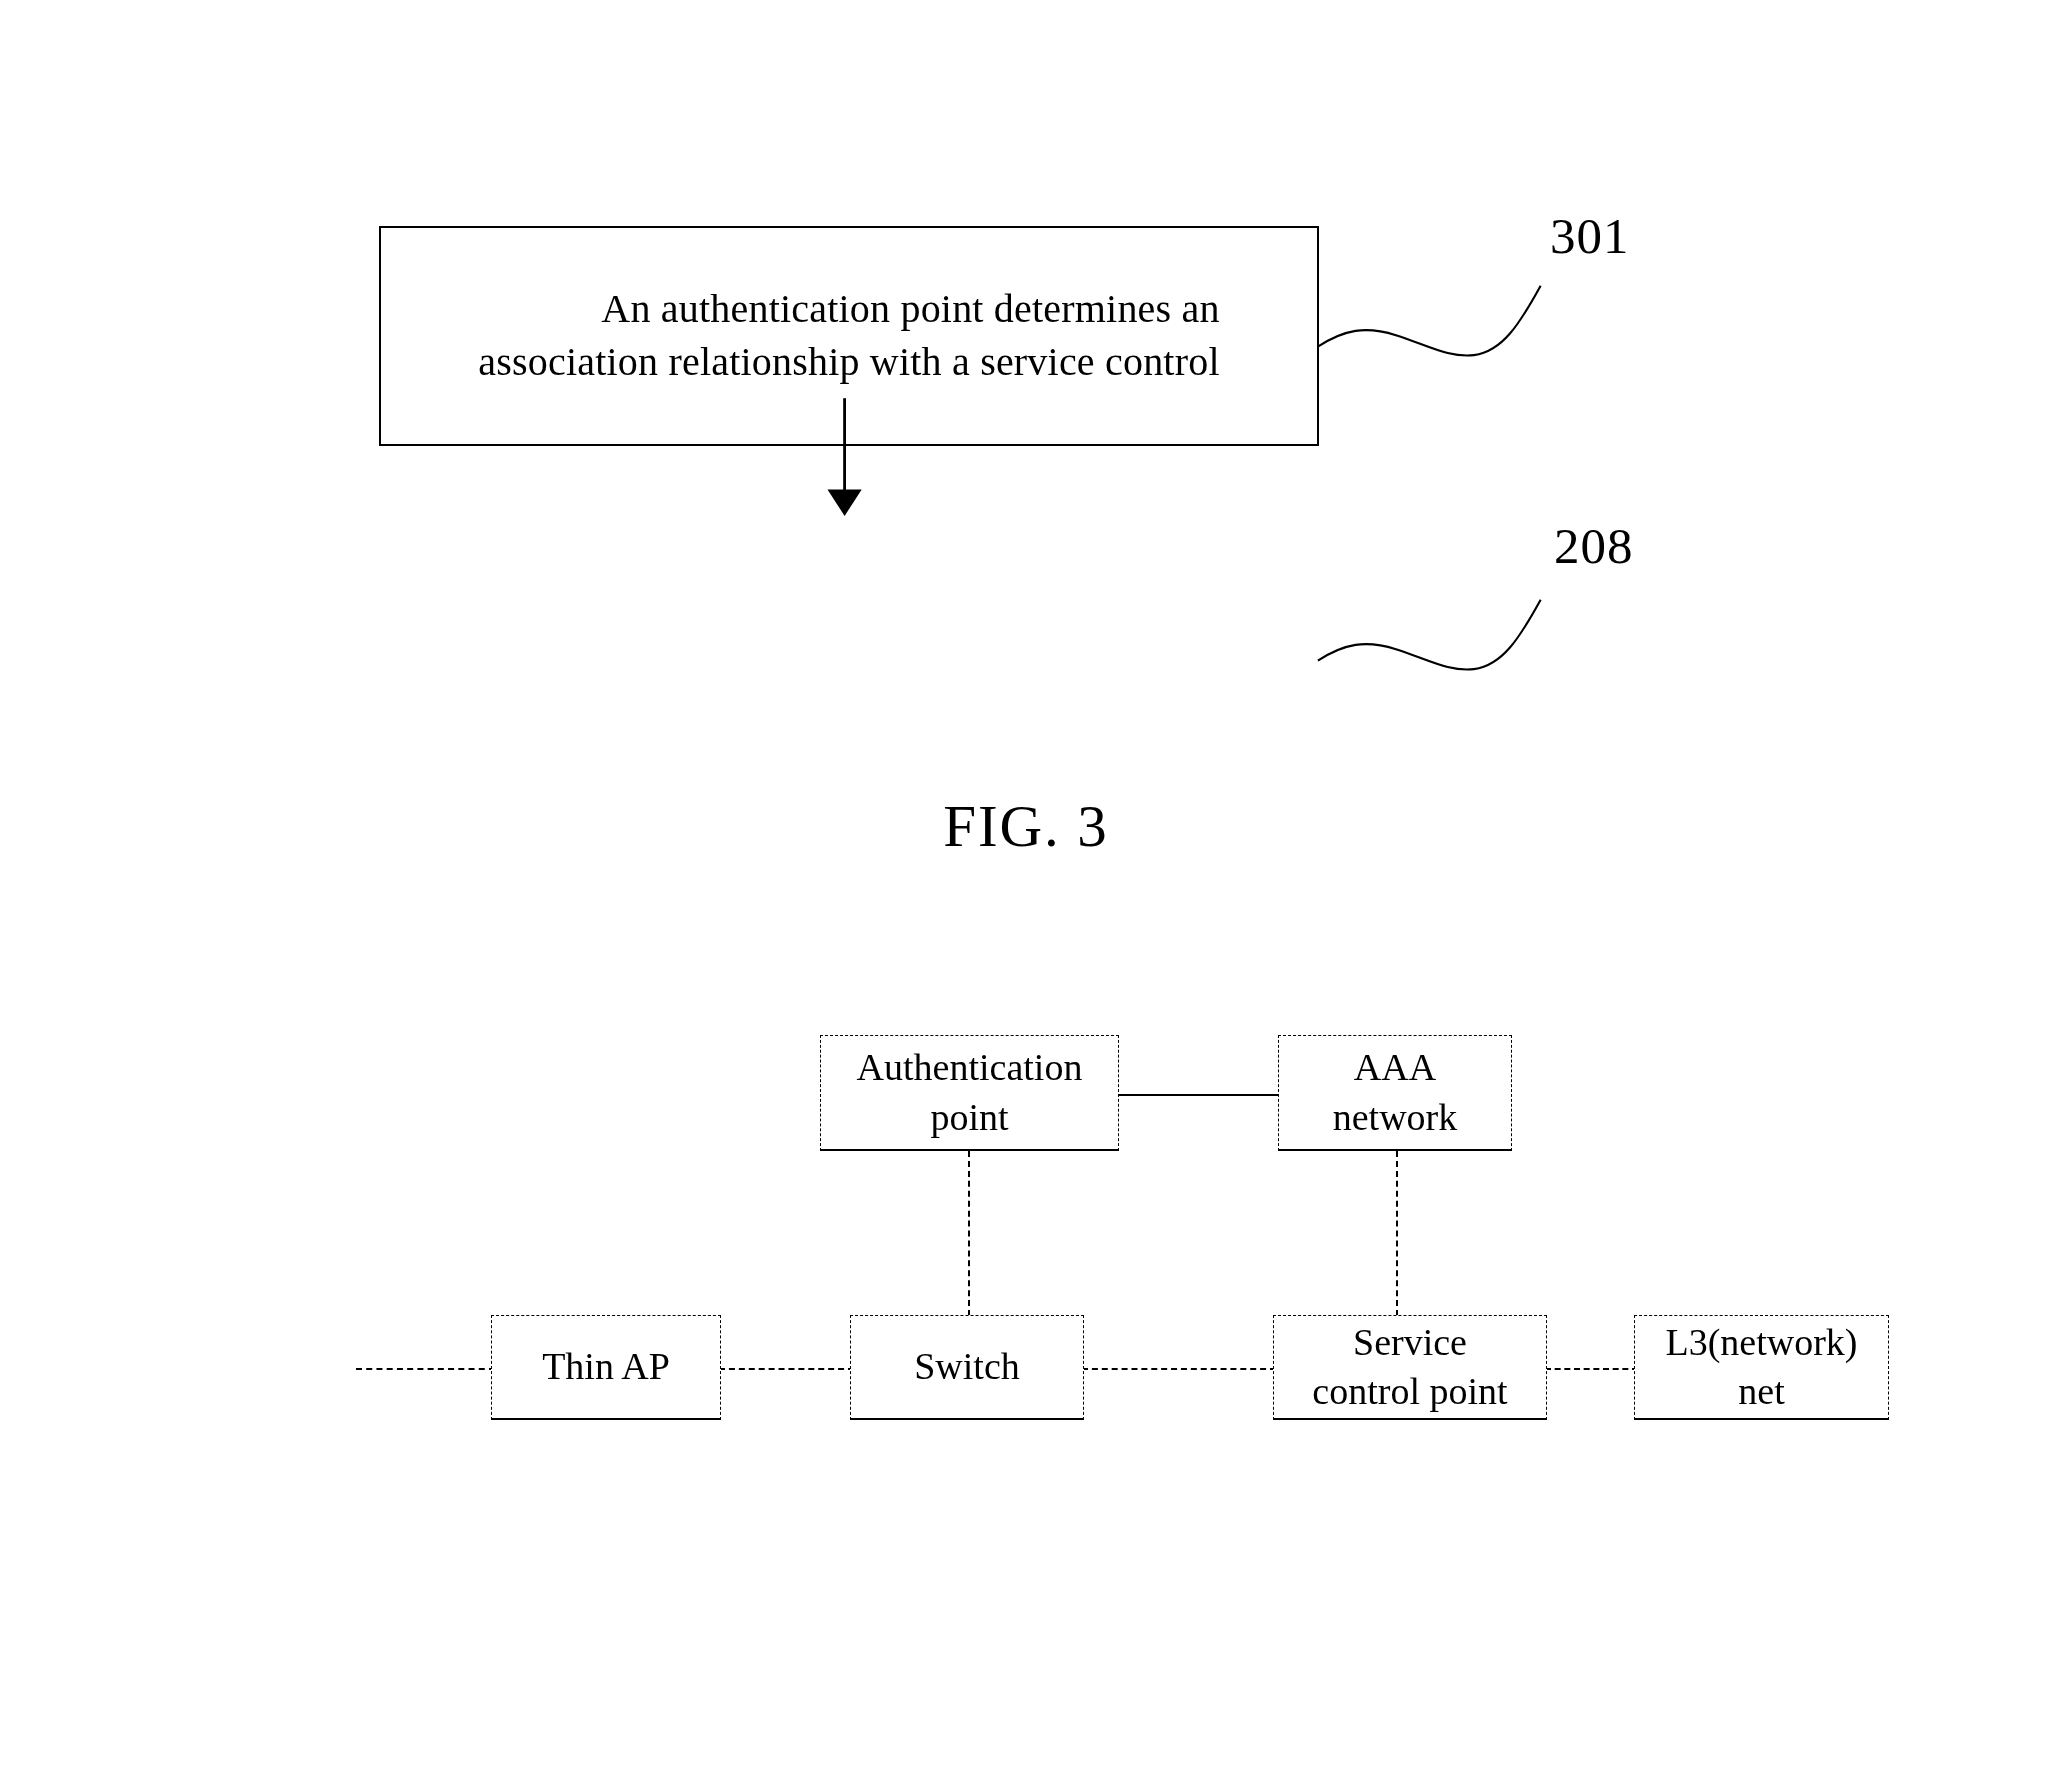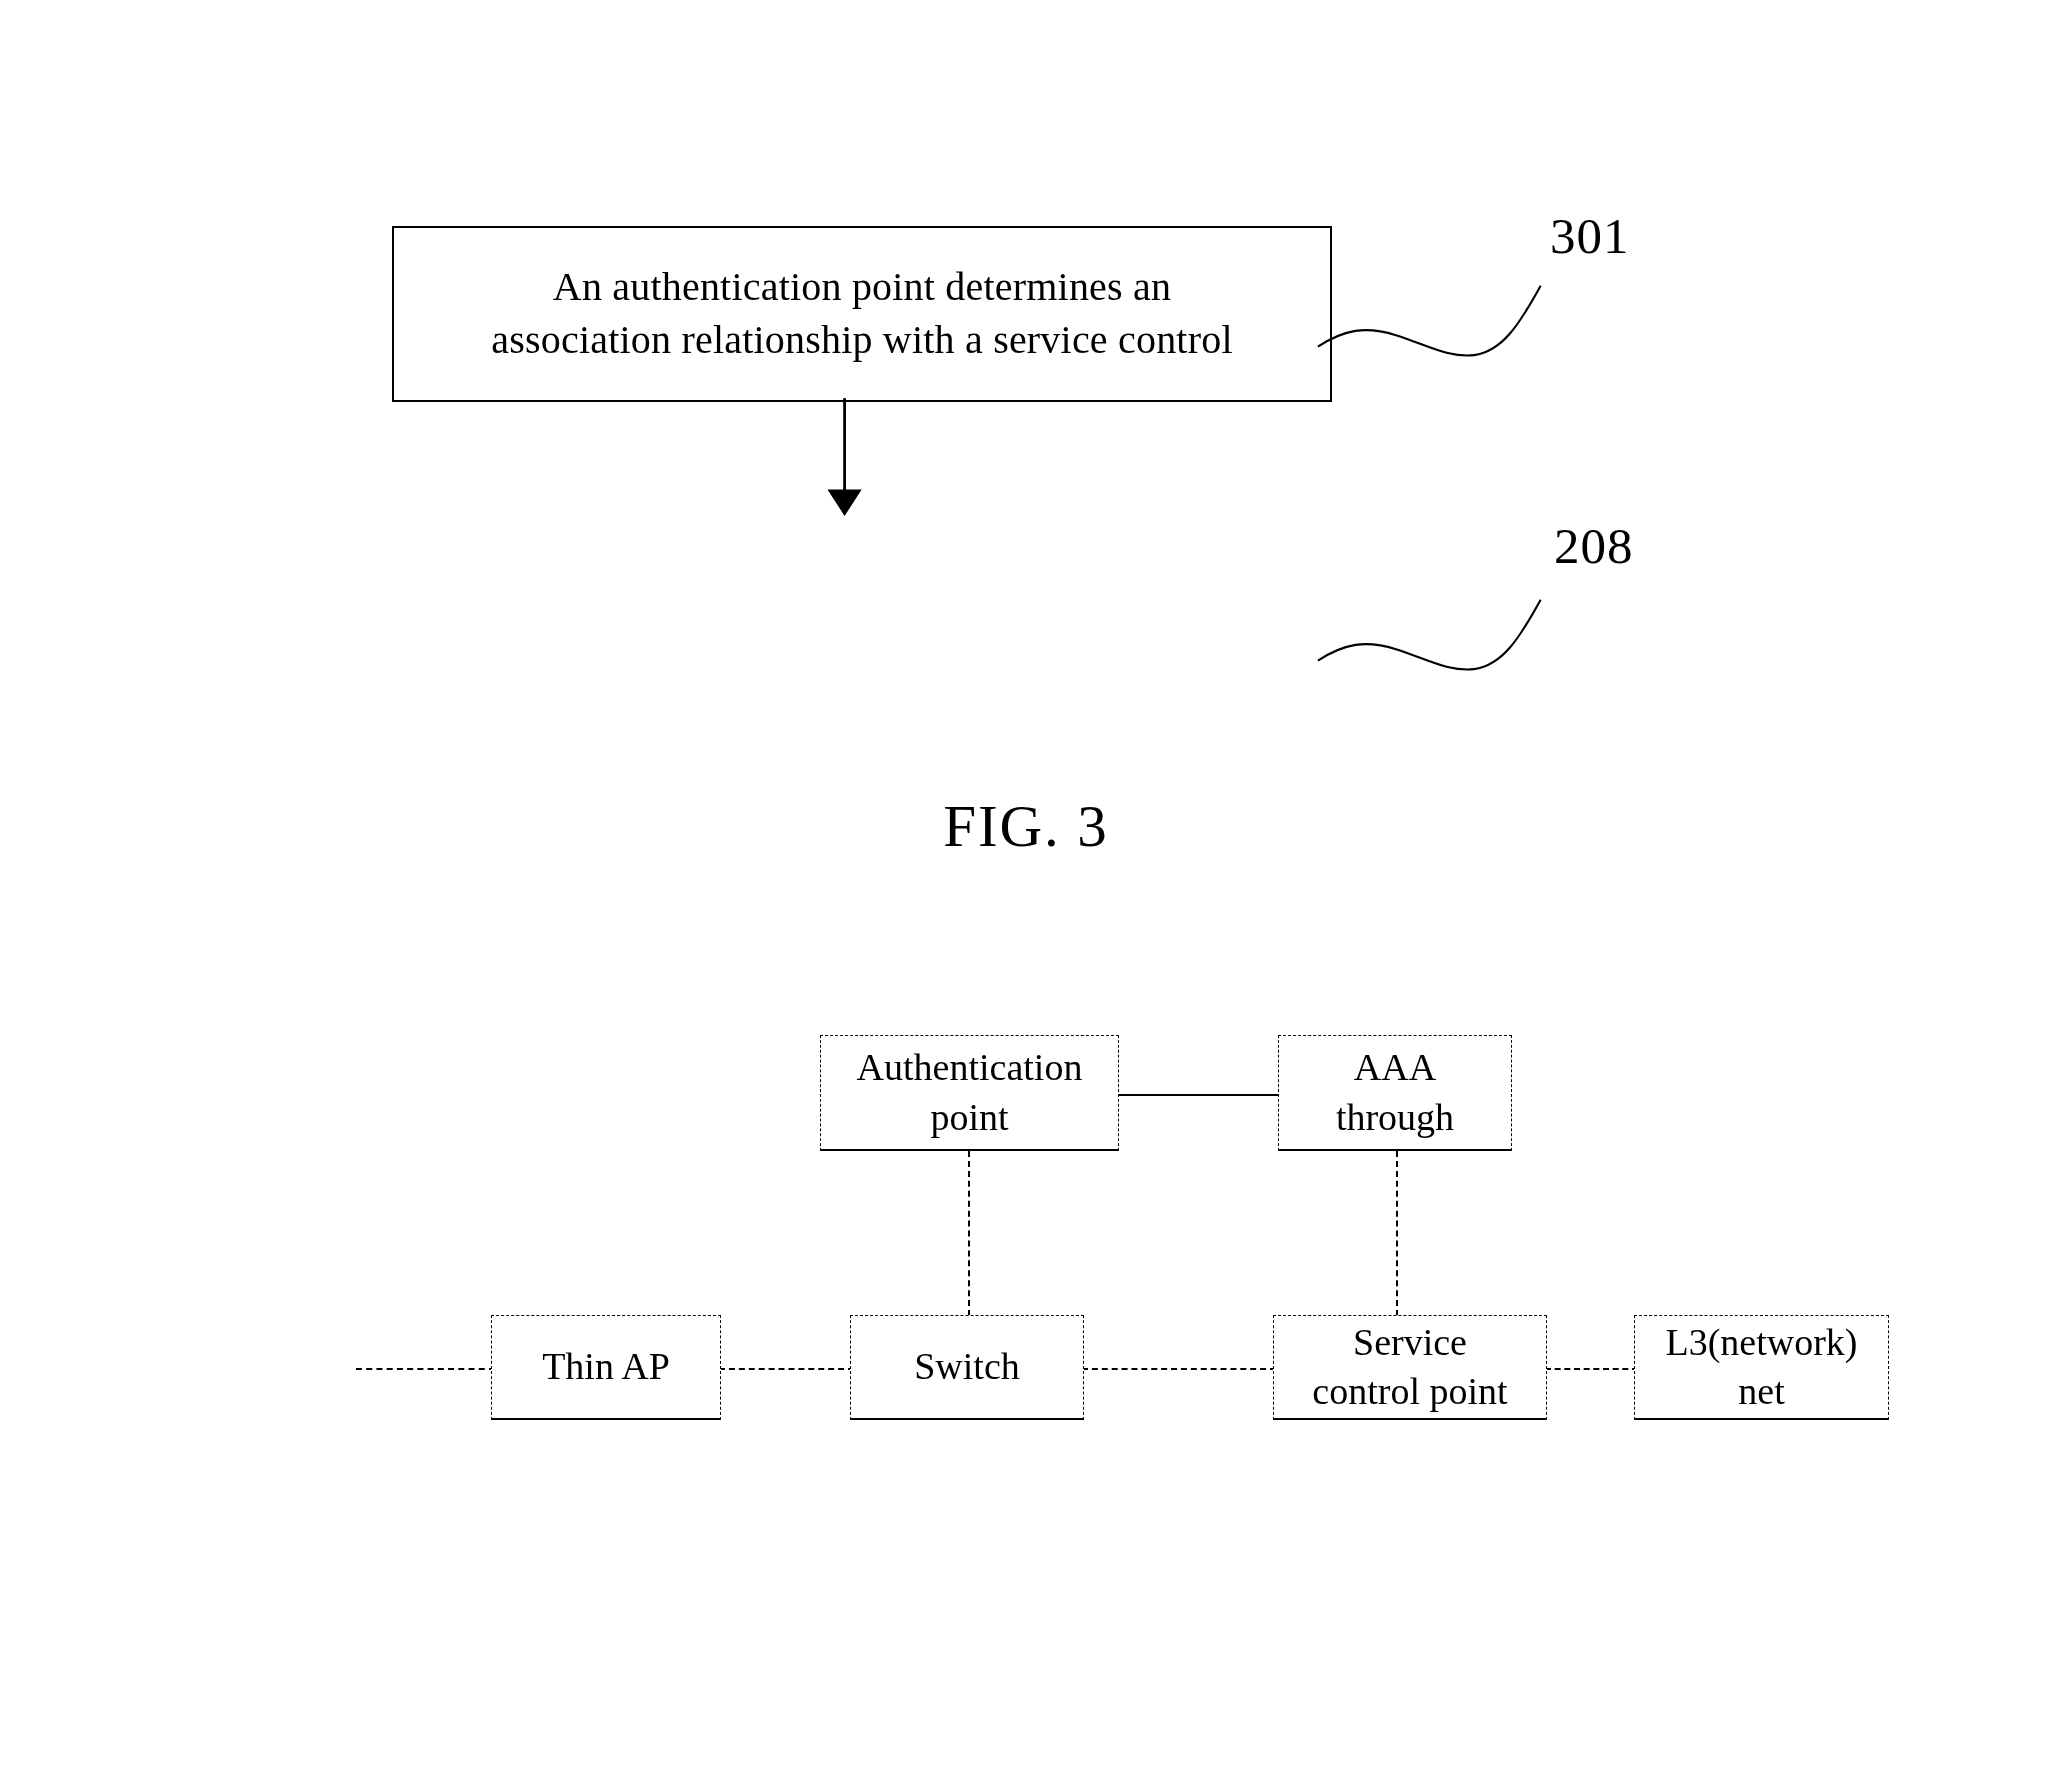--- a/index.html
+++ b/index.html
@@ -43,10 +43,11 @@
   }
 
   #box-301 {
-    left: 392px;
+    left: 379px;
     top: 226px;
     width: 940px;
-    height: 176px;
+    height: 220px;
+    text-align: right;
   }
   #box-302 {
     left: 379px;

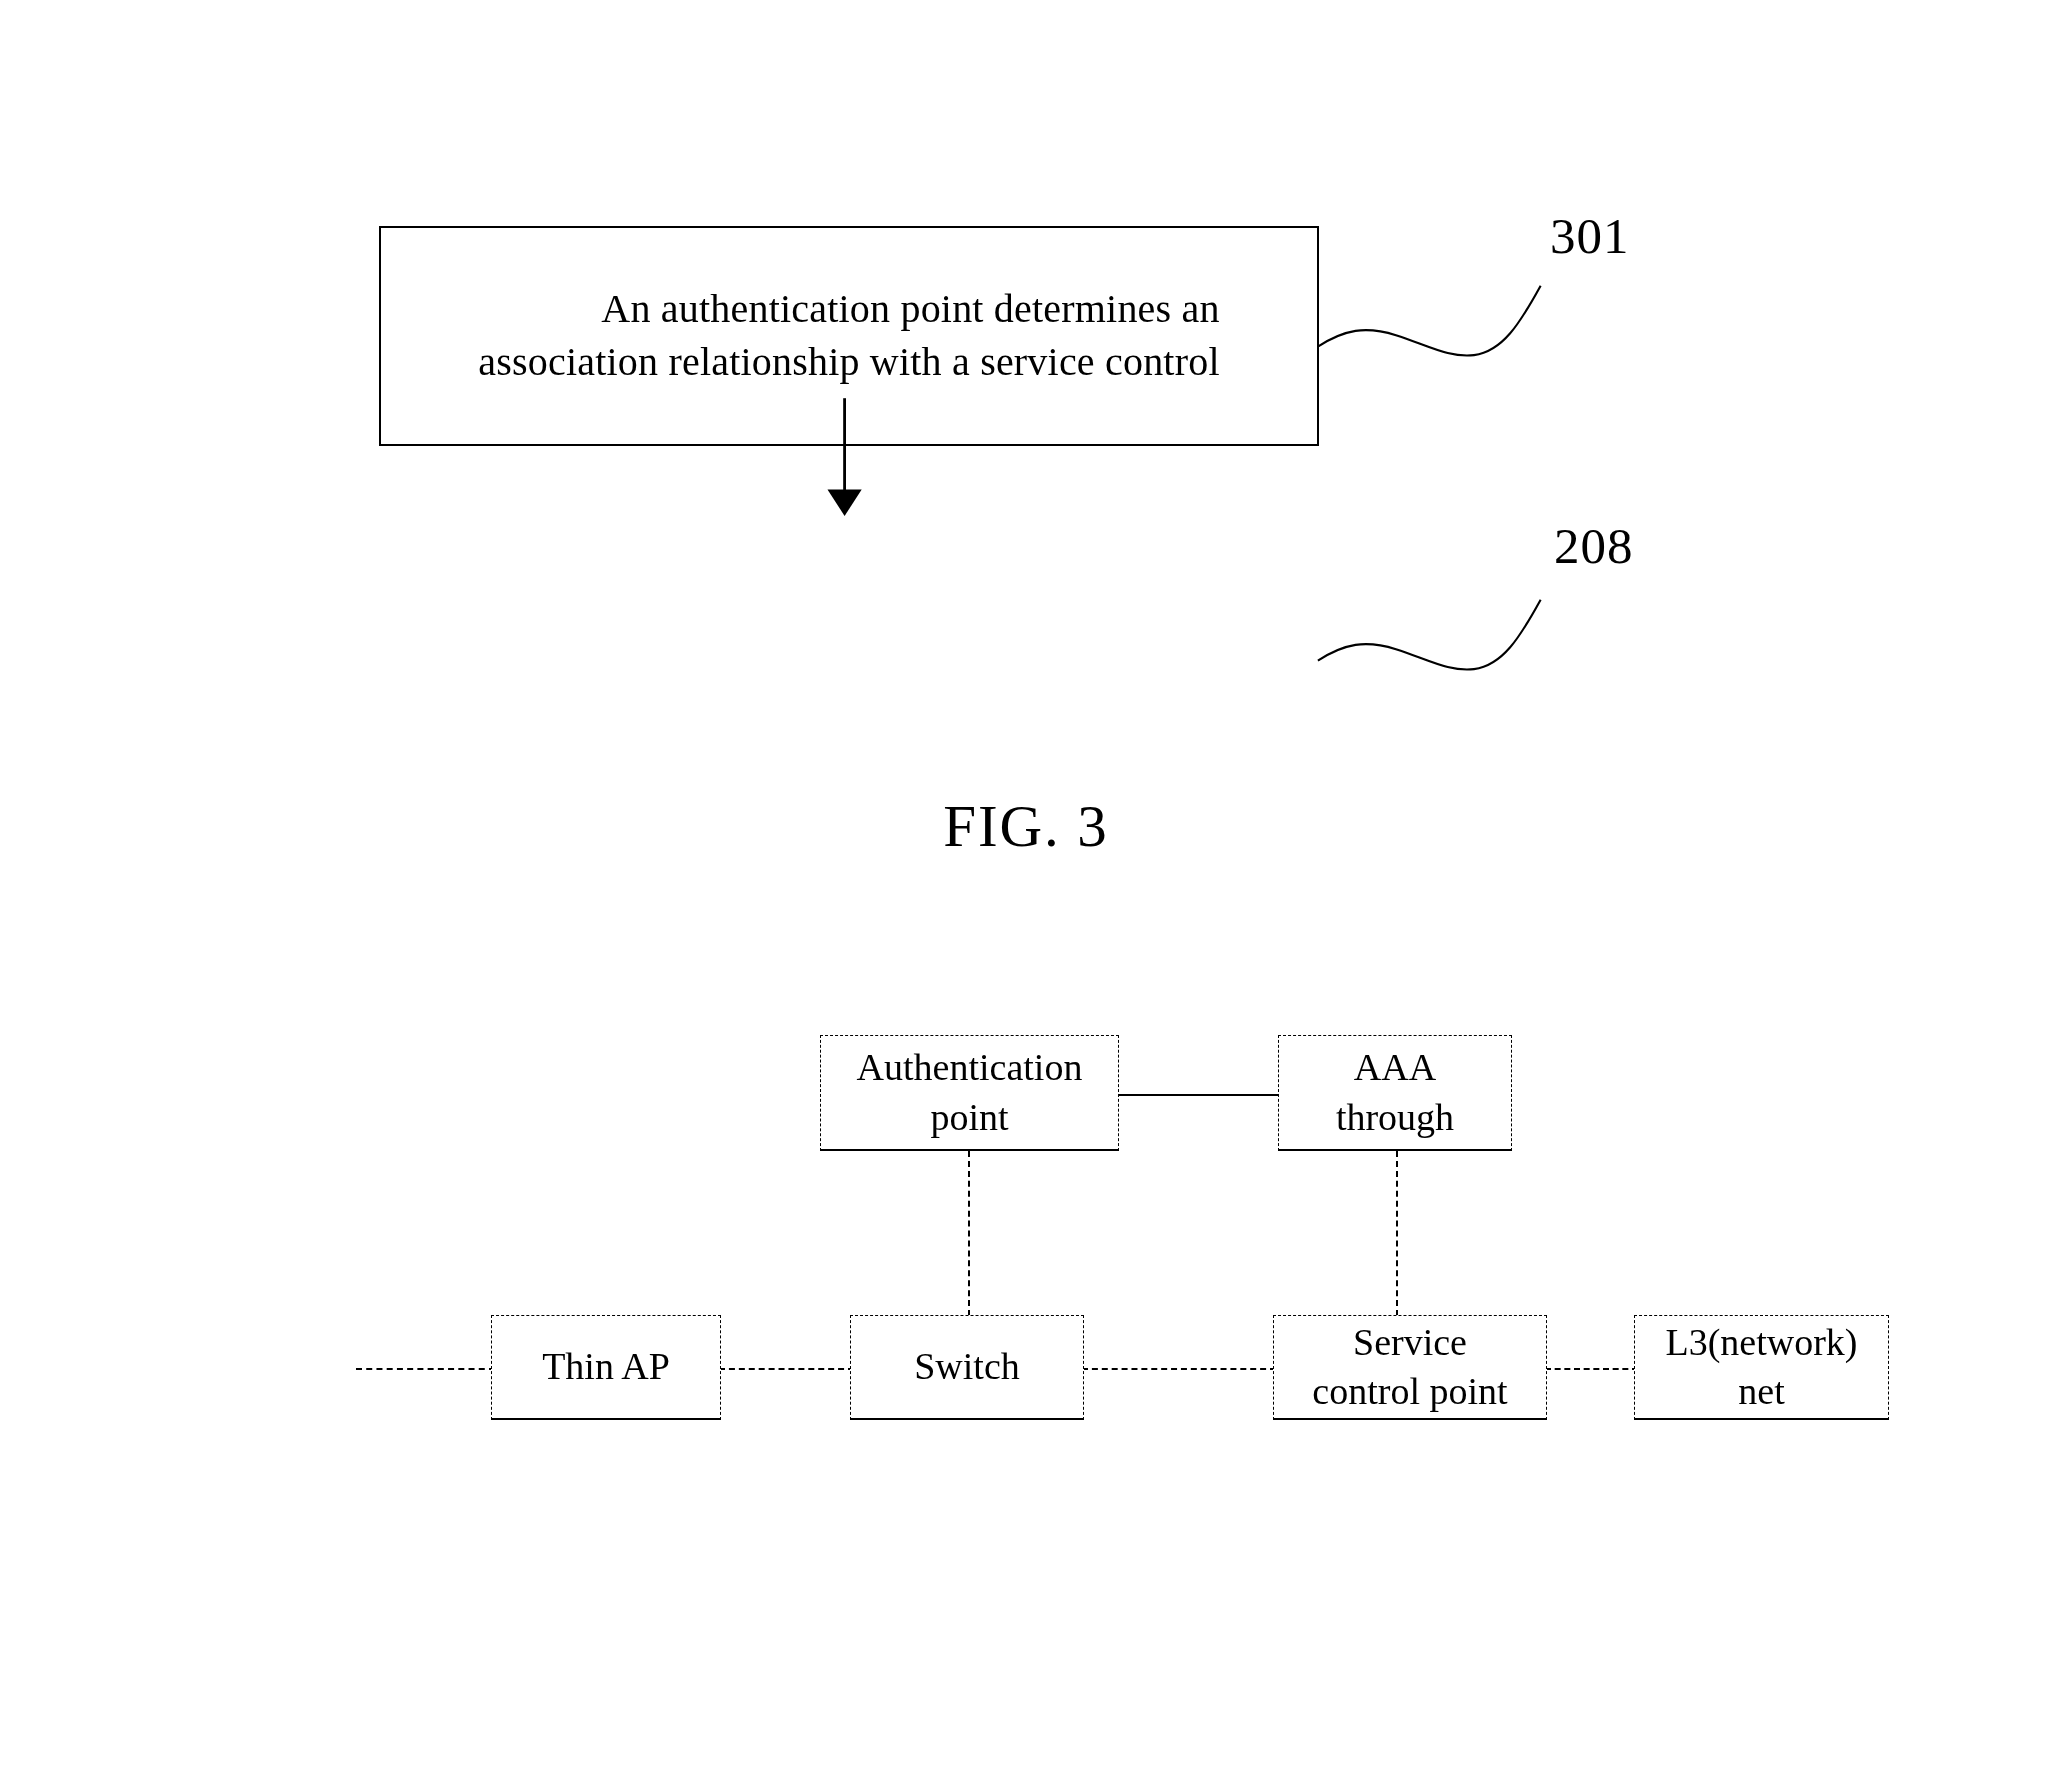--- a/index.html
+++ b/index.html
@@ -179,7 +179,7 @@
 
   <div class="net-box" id="nb-aaa">
     <div class="txt">AAA
-through</div>
+network</div>
   </div>
 
 

